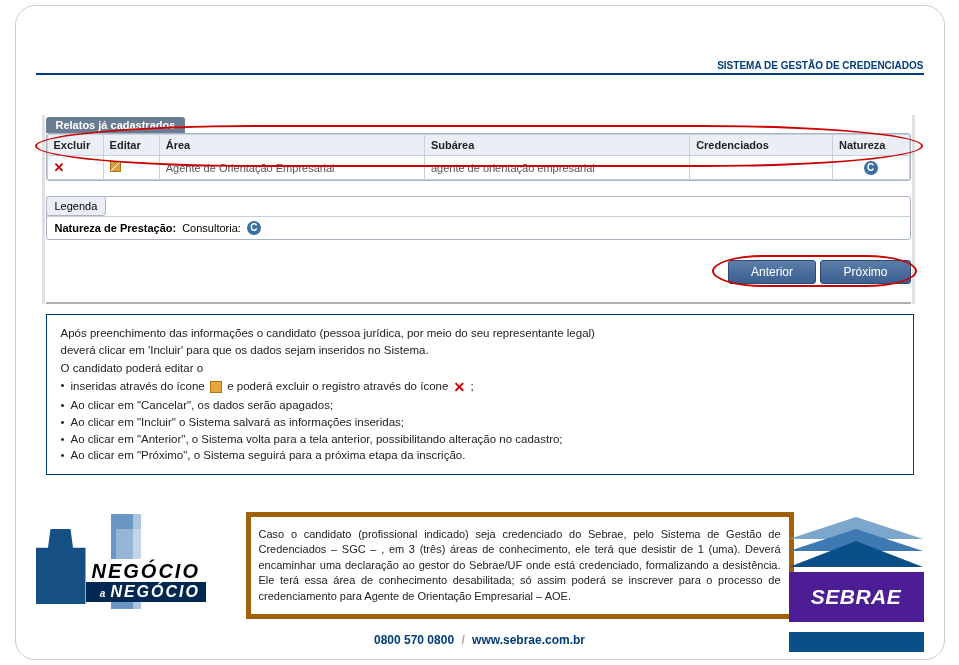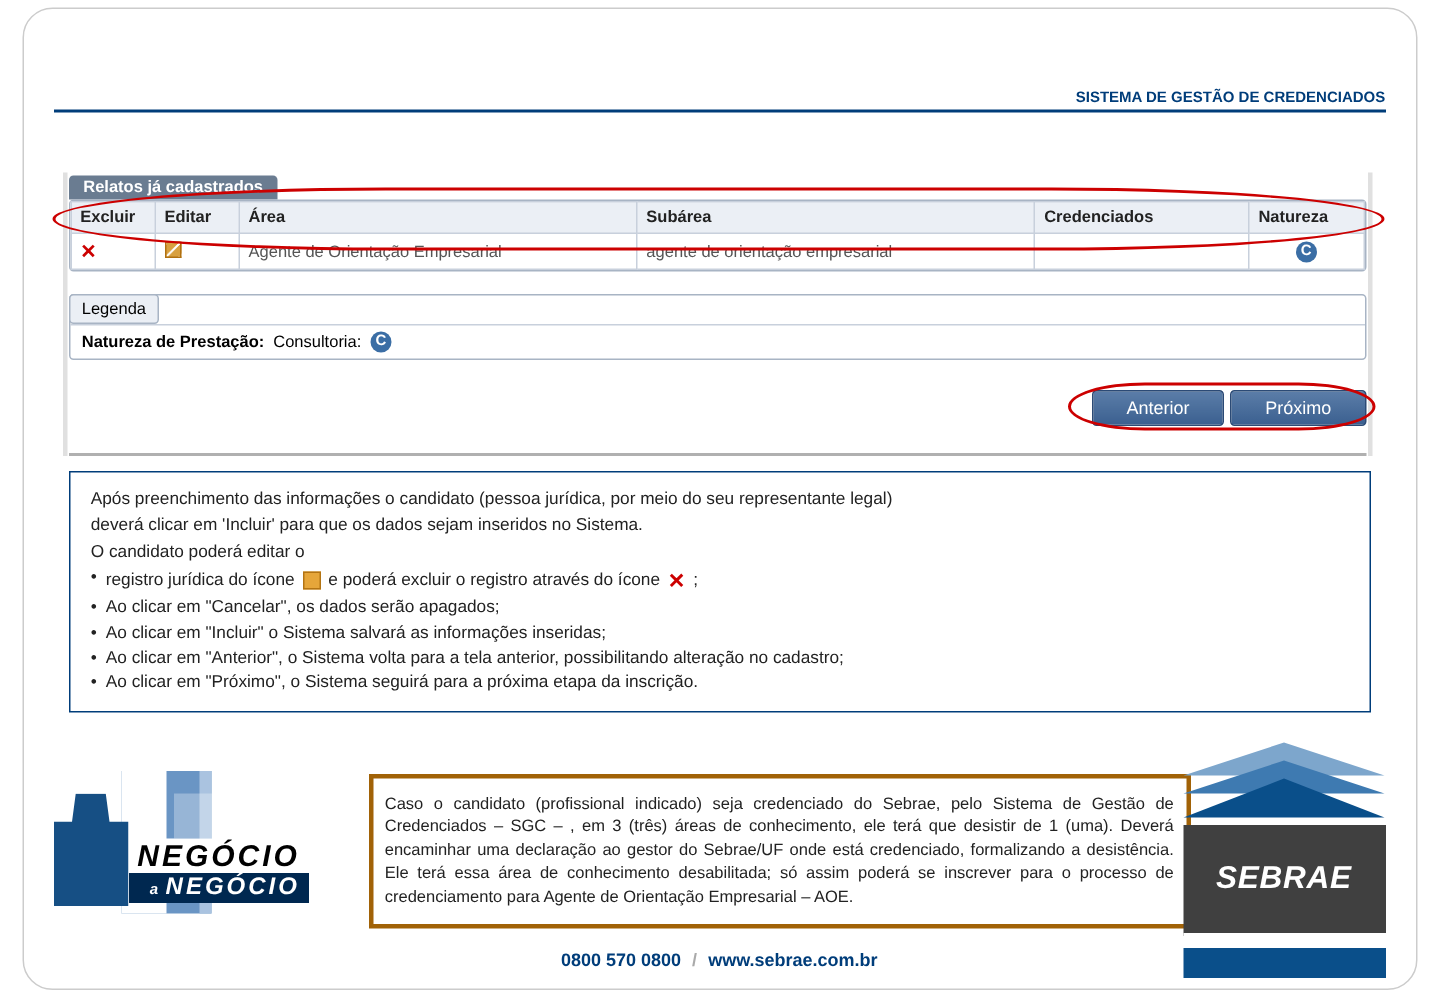--- a/index.html
+++ b/index.html
@@ -318,7 +318,7 @@
     <div style="margin-top:2px">O candidato poderá editar o</div>
     <ul>
       <li>
-        <span>registro jurídica do ícone</span>
+        <span>inseridas através do ícone</span>
         <span class="edit-icon-inline"></span>
         <span>e poderá excluir o registro através do ícone</span>
         <span class="x-icon-inline">✕</span>

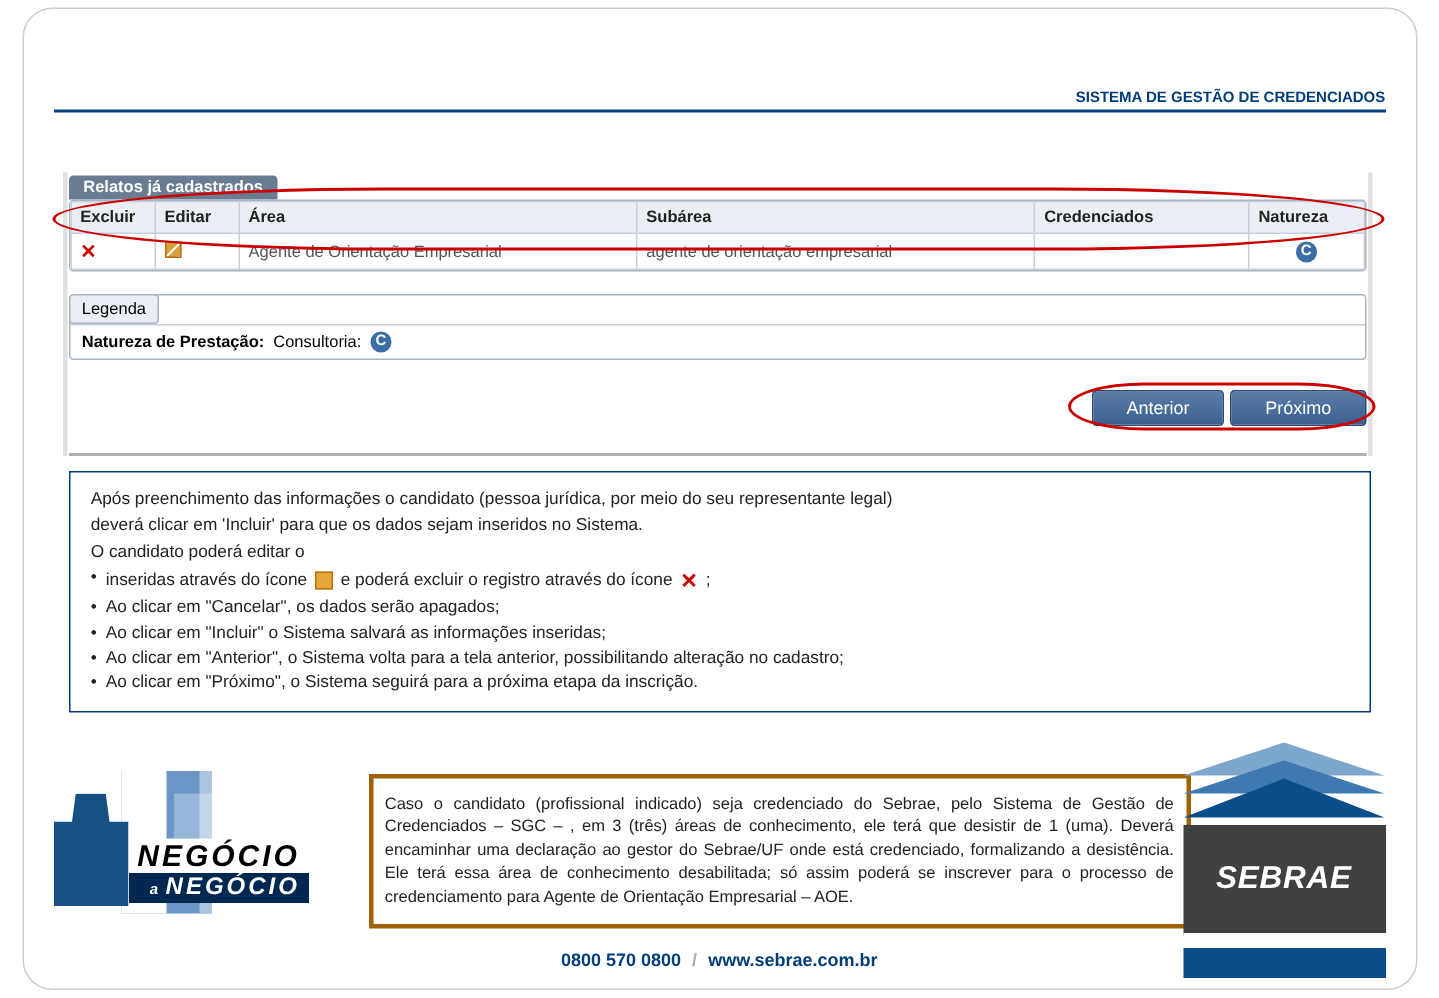--- a/index.html
+++ b/index.html
@@ -209,7 +209,7 @@
   }
   .neg-text .r2 .small { font-size:10px; margin-right:3px; }
   .info-box {
-    border: 3px solid #a16207;
+    border: 5px solid #a16207;
     font-size: 11px;
     line-height: 1.4;
     padding: 10px 8px;

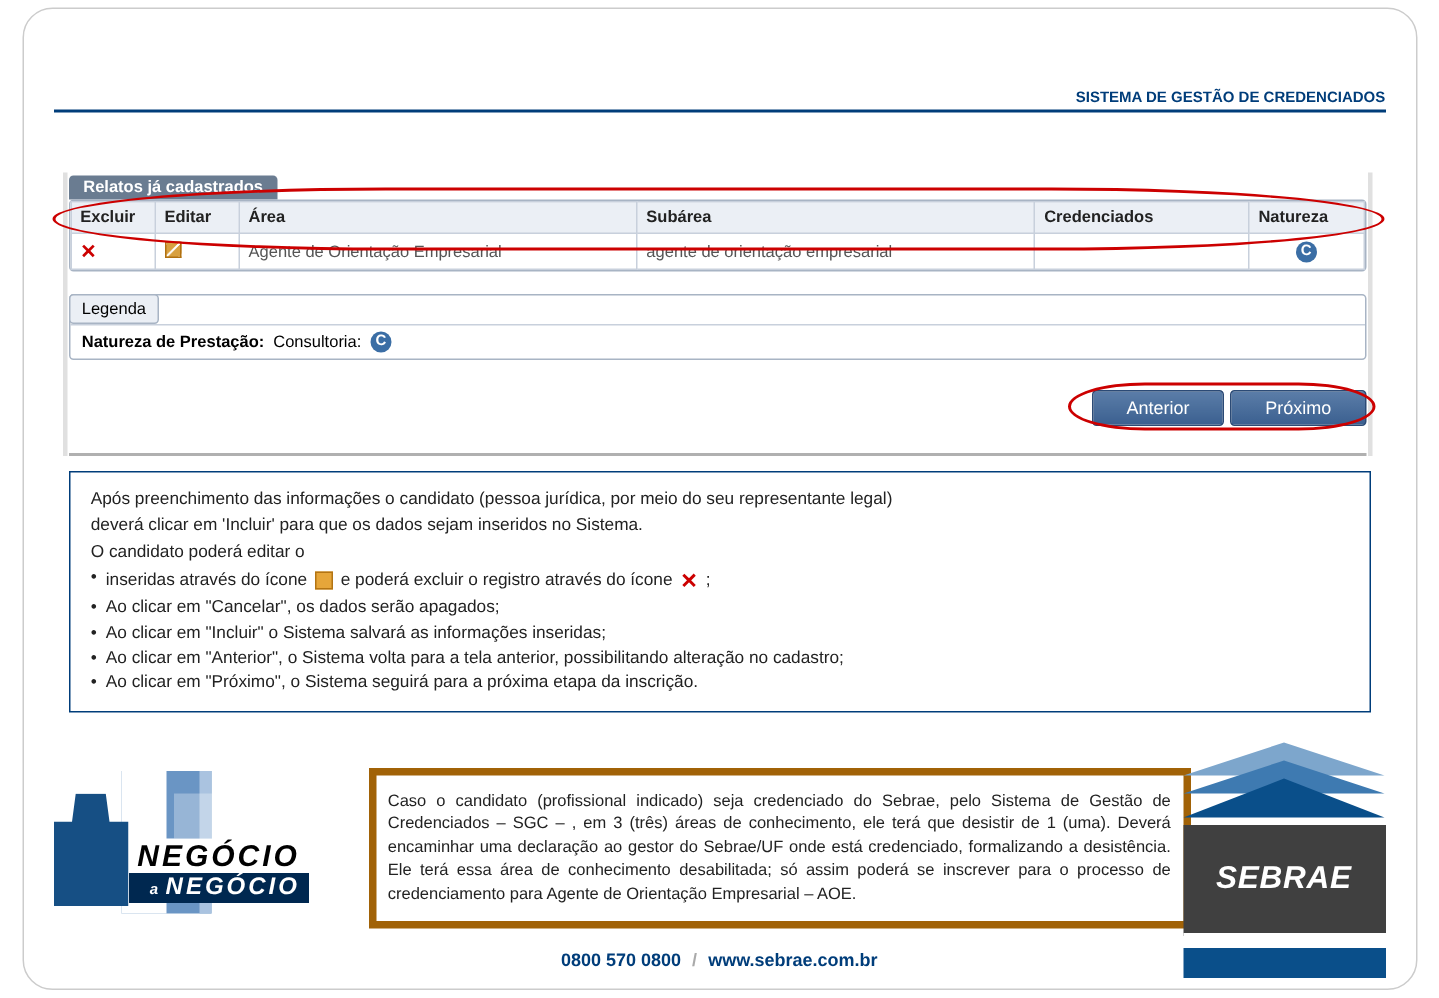--- a/index.html
+++ b/index.html
@@ -234,10 +234,10 @@
   .chev.c2 { top: 12px; border-bottom: 22px solid #3e7ab1; }
   .chev.c3 { top: 24px; border-bottom: 26px solid #0a4f8a; }
   .sebrae-text {
-    background:#404040; color:#fff; text-align:center;
+    background:#4c1d95; color:#fff; text-align:center;
     font-family: 'Arial Black', Arial, sans-serif;
     font-size: 21px; font-weight:900; letter-spacing:0.5px;
-    padding: 24px 4px; font-style: italic;
+    padding: 13px 4px; font-style: italic;
     border-bottom: 2px solid #fff;
   }
   .sebrae-blue-bar {

